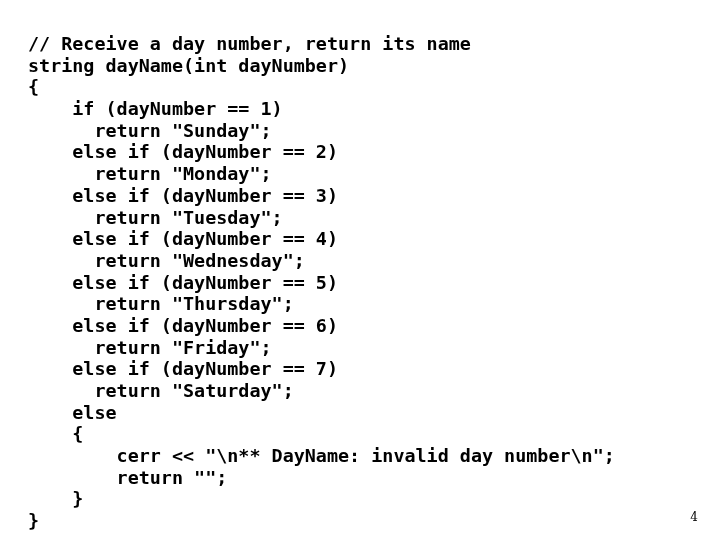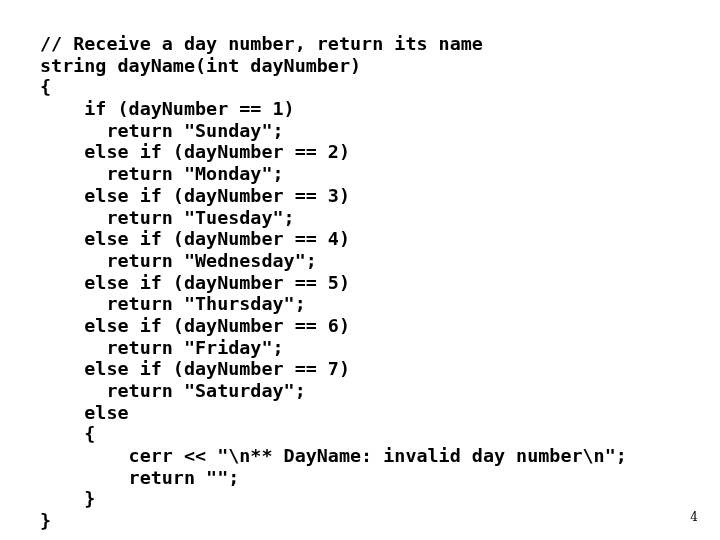--- a/index.html
+++ b/index.html
@@ -25,7 +25,7 @@
   }
   #code-block {
     position: absolute;
-    left: 40px;
+    left: 28px;
     top: 33px;
     width: 660px;
     margin: 0;

